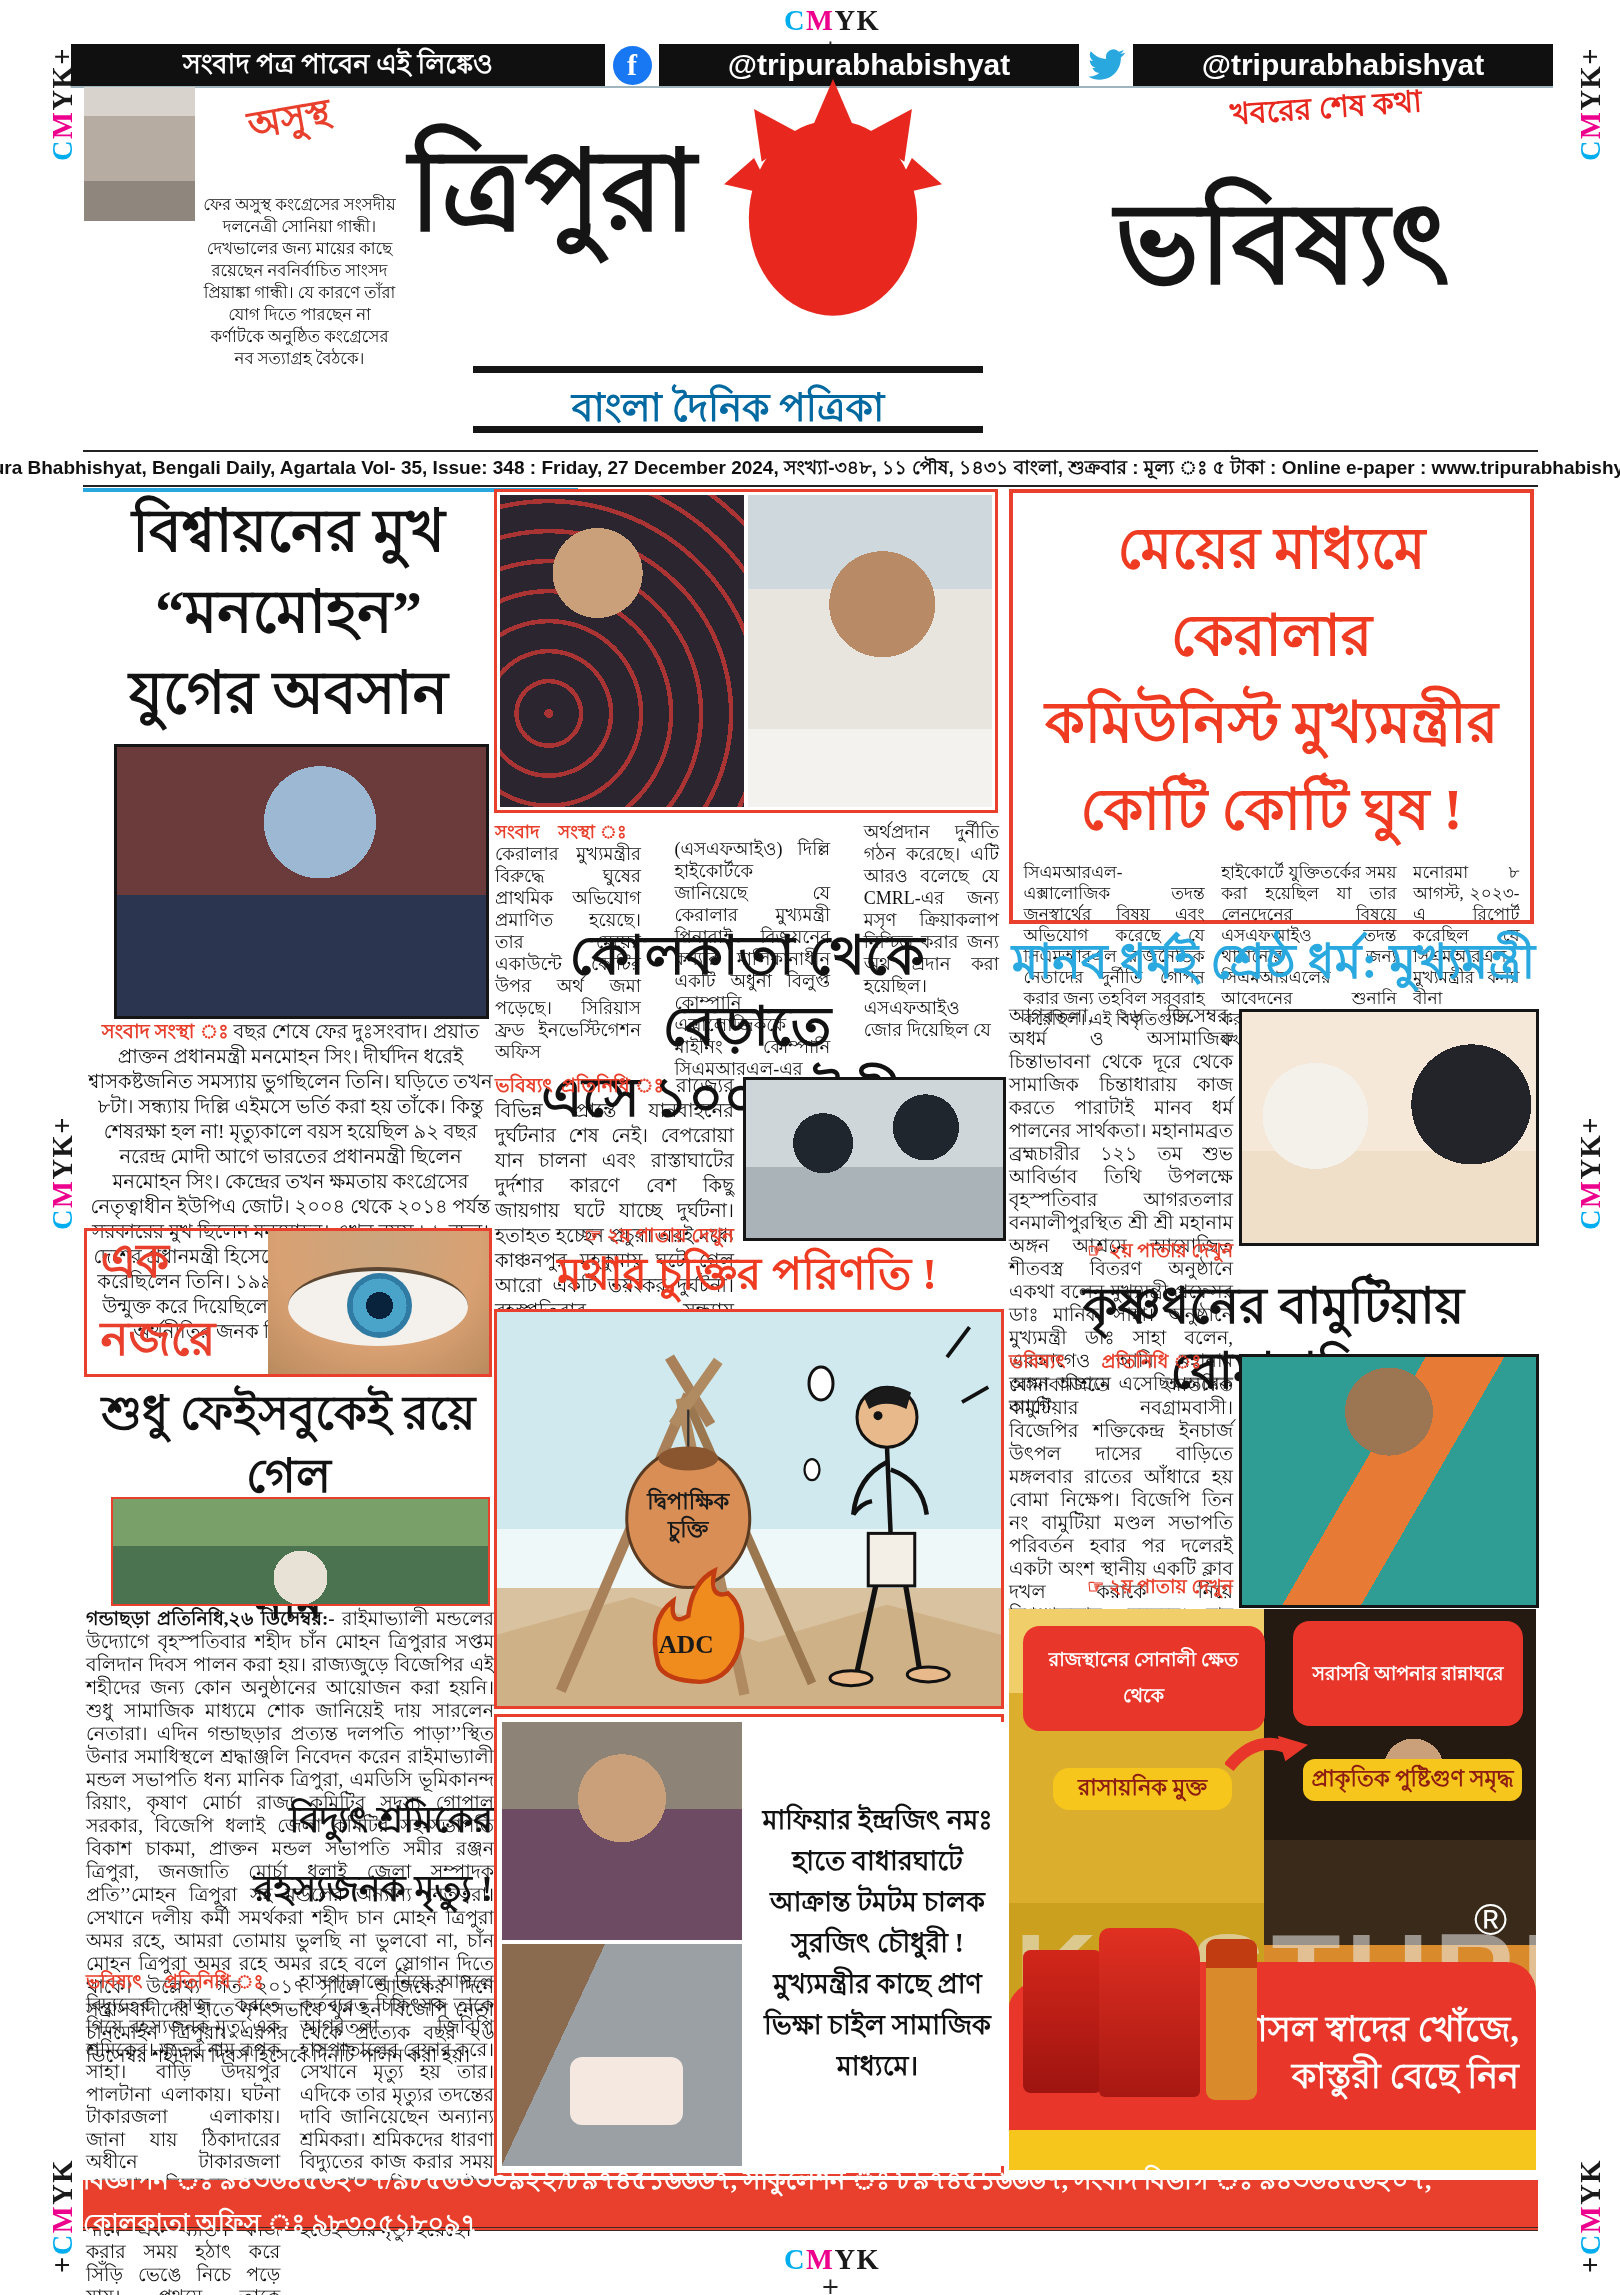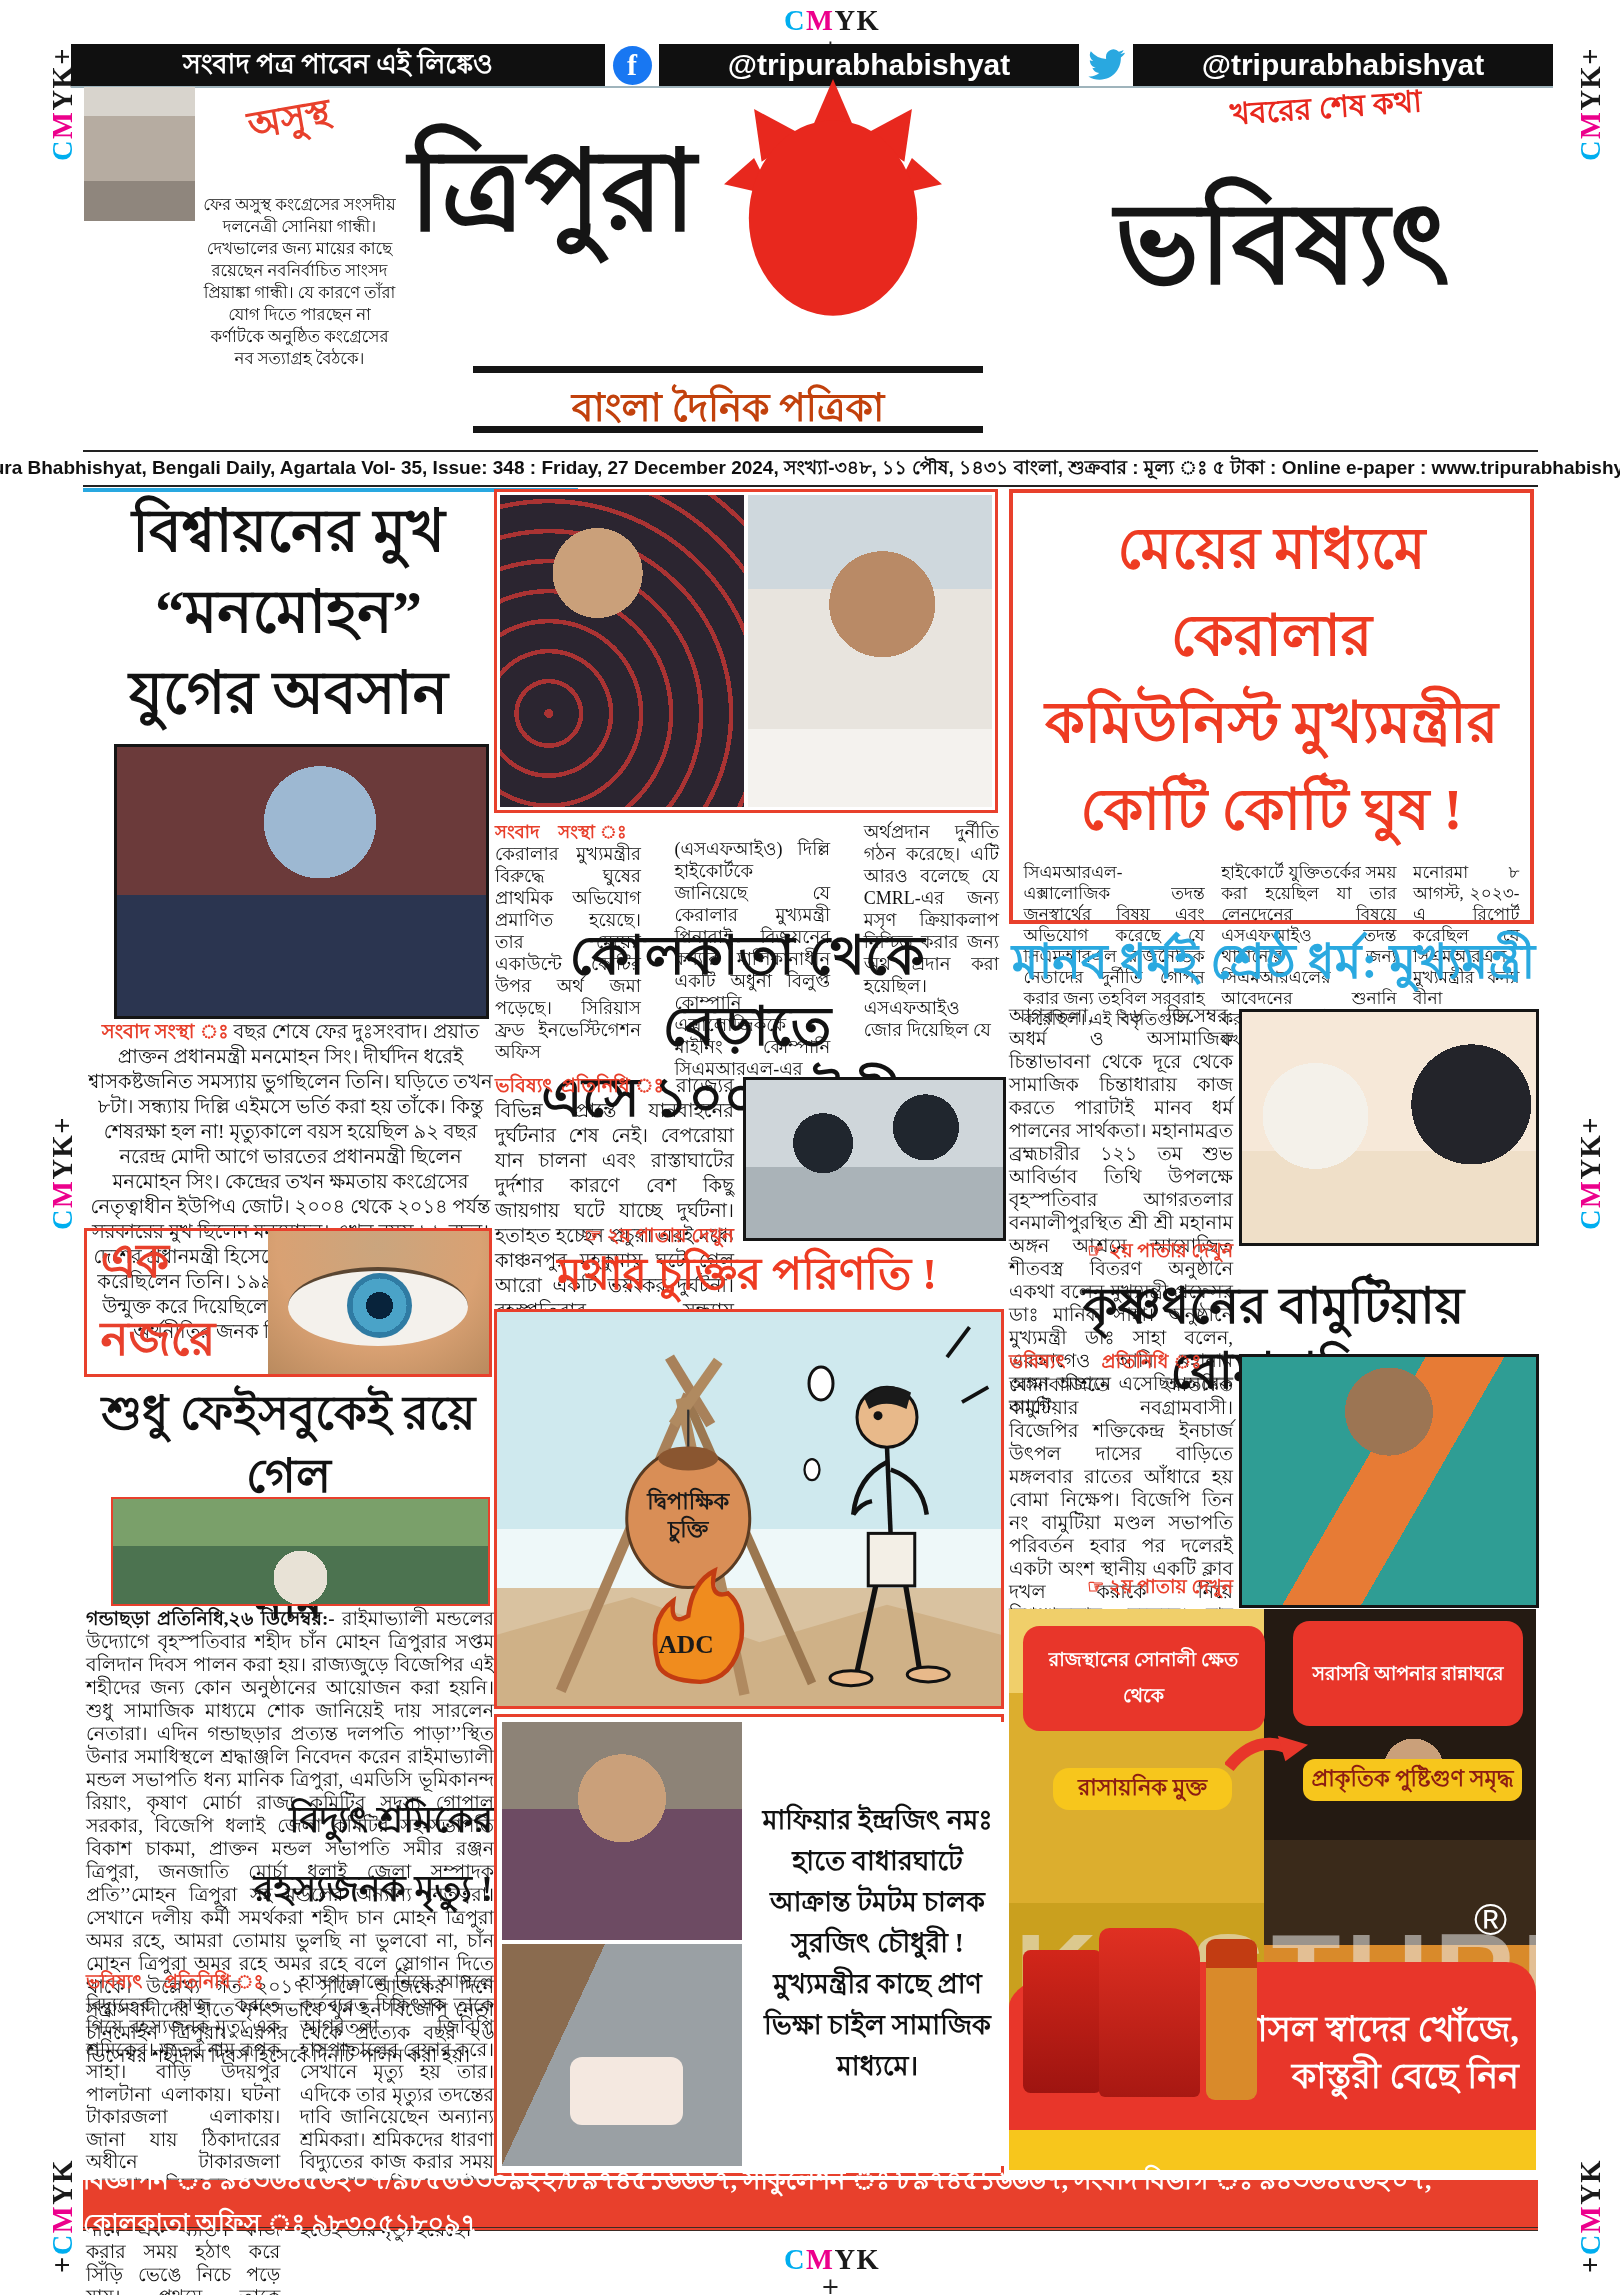--- a/index.html
+++ b/index.html
@@ -32,7 +32,7 @@
   .tagline{color:#e8281e;font-weight:bold;font-size:30px;transform:rotate(-4deg);}
   .logo-text{font-weight:900;font-size:113px;line-height:113px;color:#151515;z-index:2;position:relative;
              text-shadow:2.3px 2.3px 0 #fff,-2.3px -2.3px 0 #fff,2.3px -2.3px 0 #fff,-2.3px 2.3px 0 #fff;}
-  .subtitle{color:#c2410c;font-weight:bold;font-size:39px;text-align:center;}
+  .subtitle{color:#0369a1;font-weight:bold;font-size:39px;text-align:center;}
   .rule{background:#151515;height:6.8px;}
 
   .dateline{left:83px;top:450px;width:1455px;height:33px;border-top:2.3px solid #222;border-bottom:2.3px solid #222;

